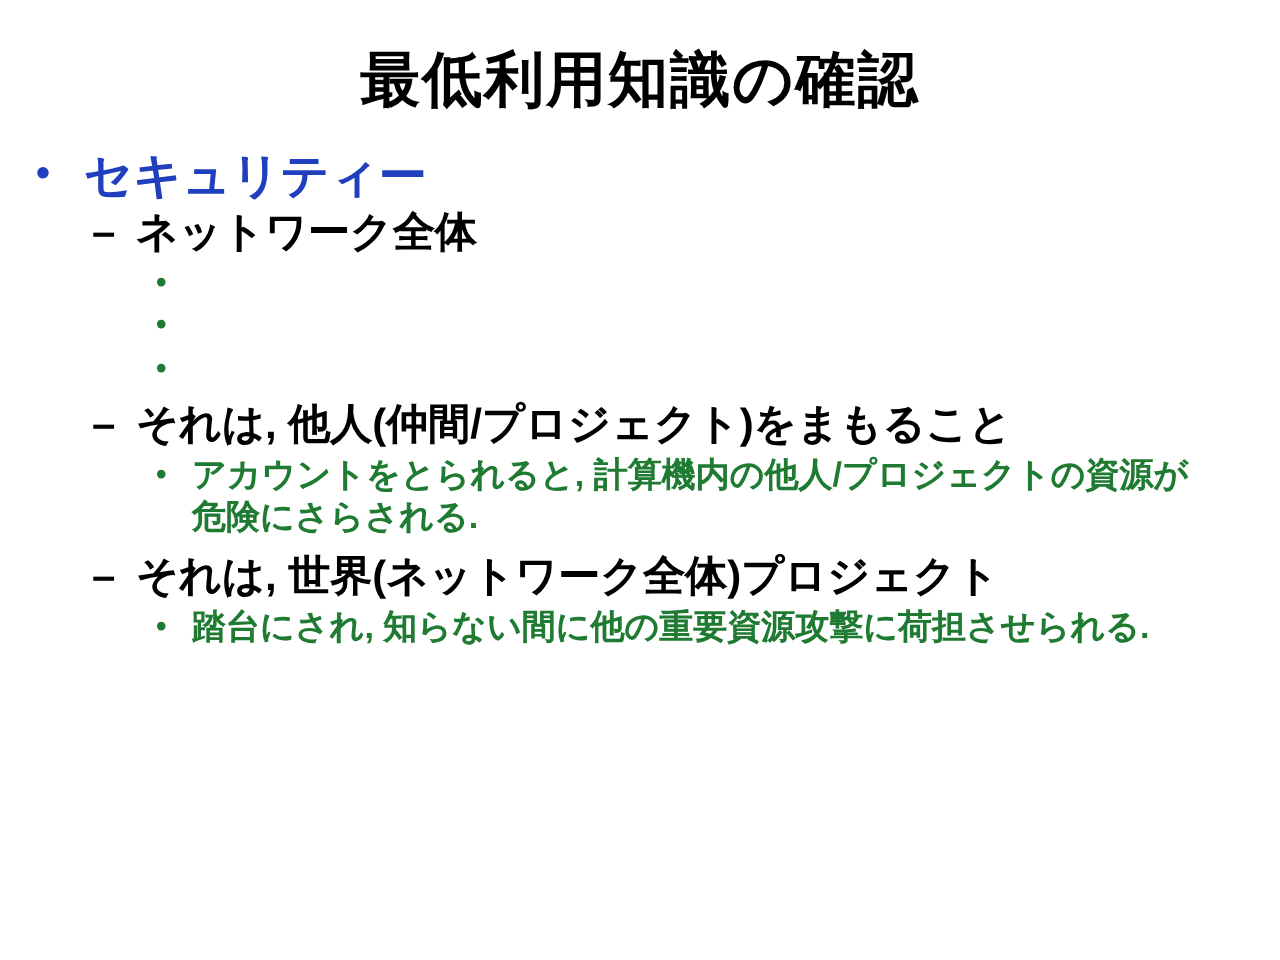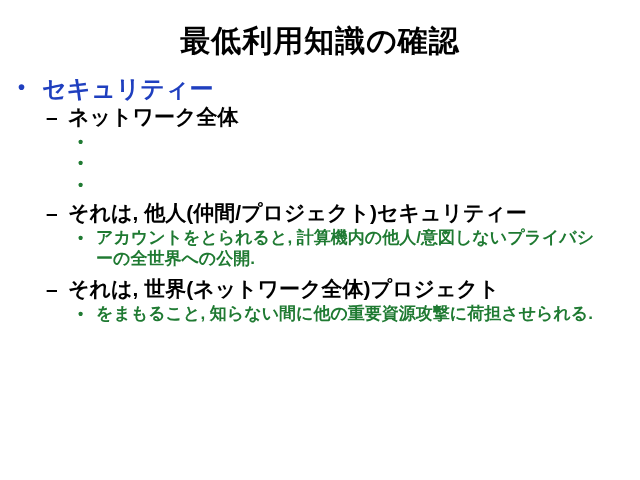--- a/index.html
+++ b/index.html
@@ -129,7 +129,7 @@
 
     <div class="lvl2" style="margin-top:6px;">
       <span class="marker">–</span>
-      <span class="text">それは, 他人(仲間/プロジェクト)セキュリティー</span>
+      <span class="text">それは, 他人(仲間/プロジェクト)をまもること</span>
     </div>
 
     <div class="lvl3">

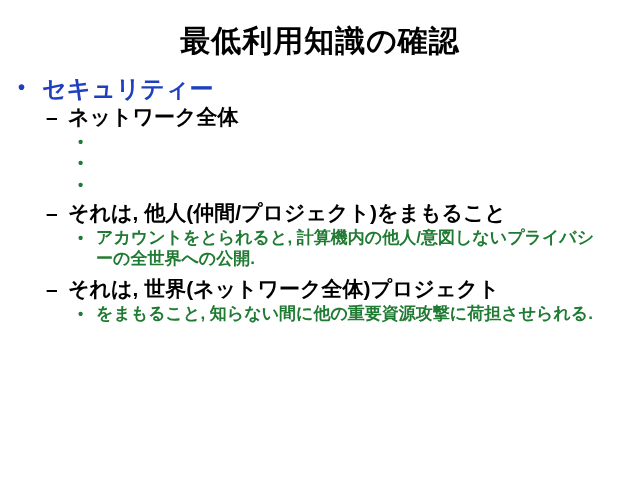--- a/index.html
+++ b/index.html
@@ -134,7 +134,7 @@
 
     <div class="lvl3">
       <span class="marker">•</span>
-      <span class="text">アカウントをとられると, 計算機内の他人/意図しないプライバシーの全世界への公開.</span>
+      <span class="text">アカウントをとられると, 計算機内の他人/プロジェクトの資源が危険にさらされる.</span>
     </div>
 
     <div class="lvl2" style="margin-top:6px;">

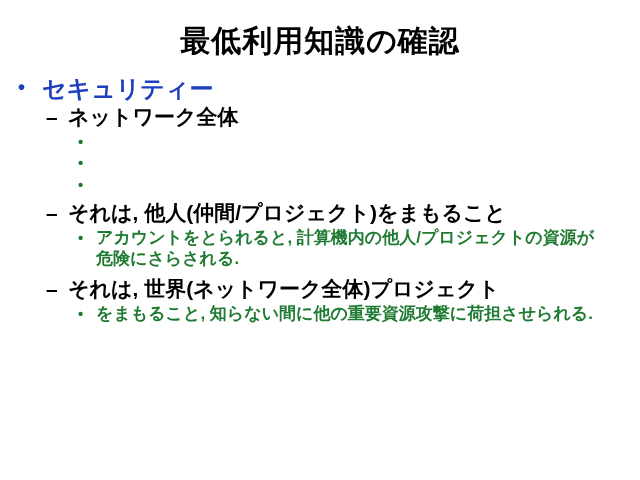--- a/index.html
+++ b/index.html
@@ -144,7 +144,7 @@
 
     <div class="lvl3">
       <span class="marker">•</span>
-      <span class="text">をまもること, 知らない間に他の重要資源攻撃に荷担させられる.</span>
+      <span class="text">踏台にされ, 知らない間に他の重要資源攻撃に荷担させられる.</span>
     </div>
 
   </div>

